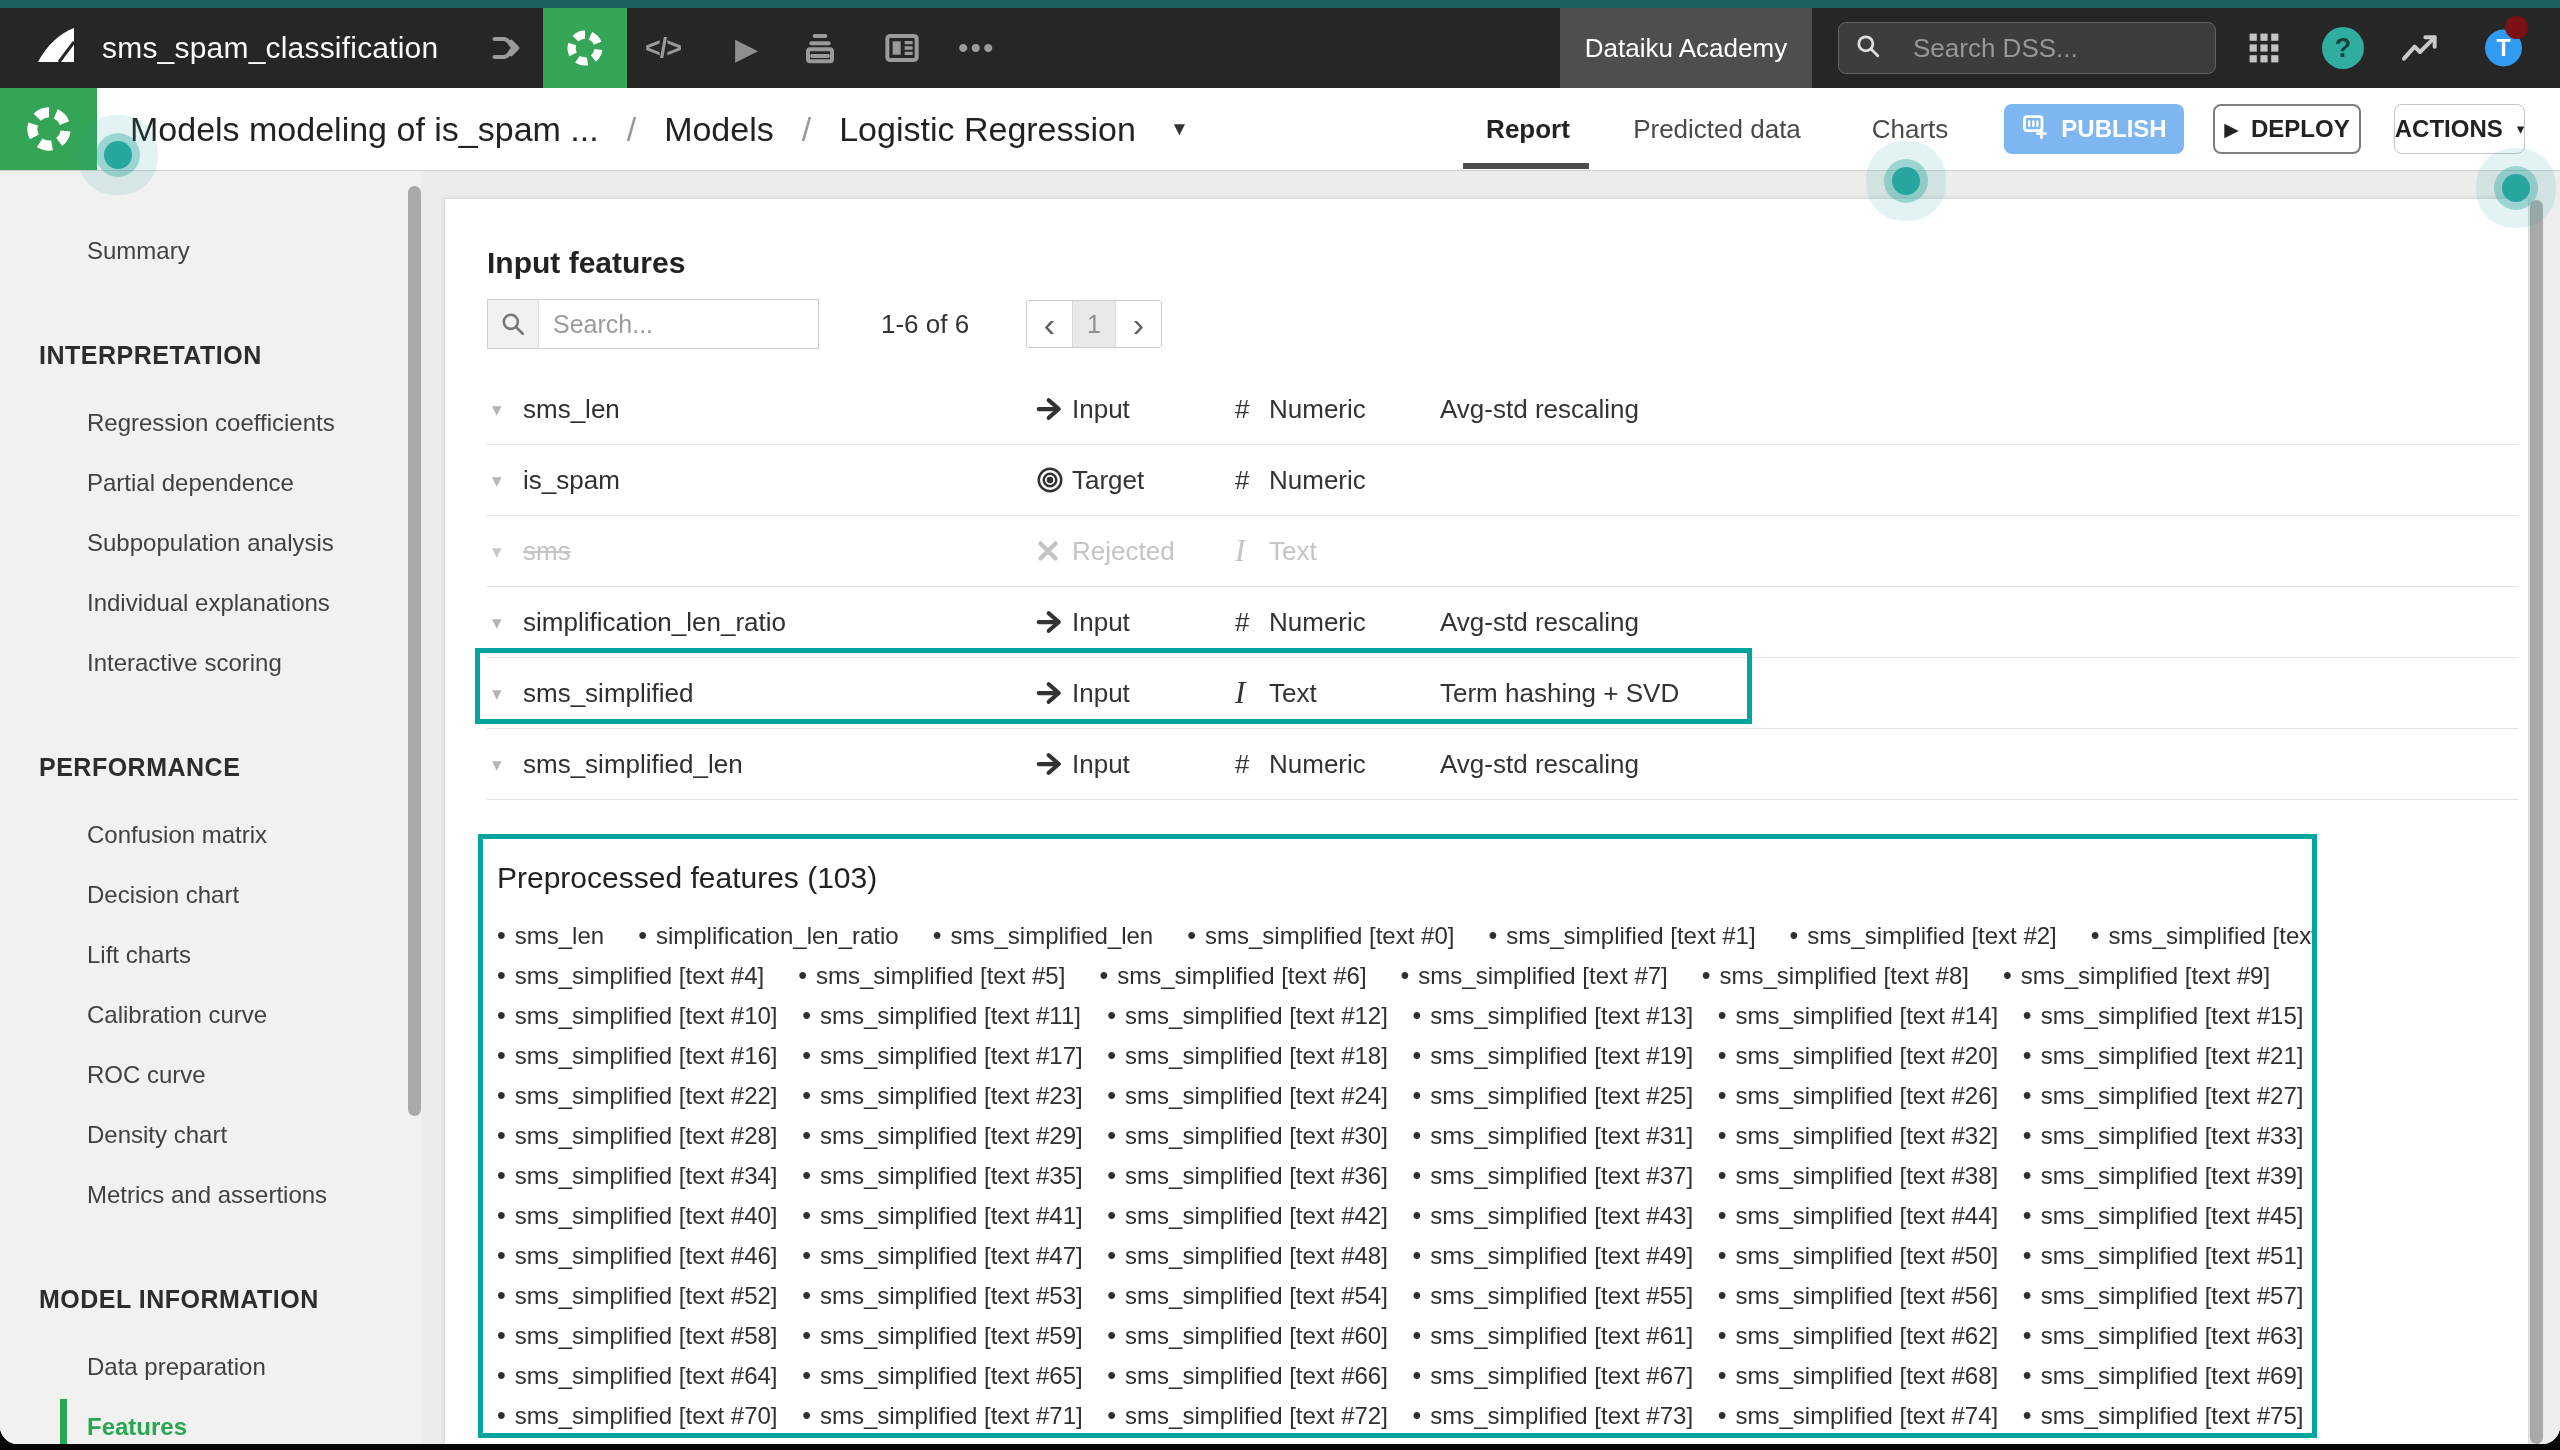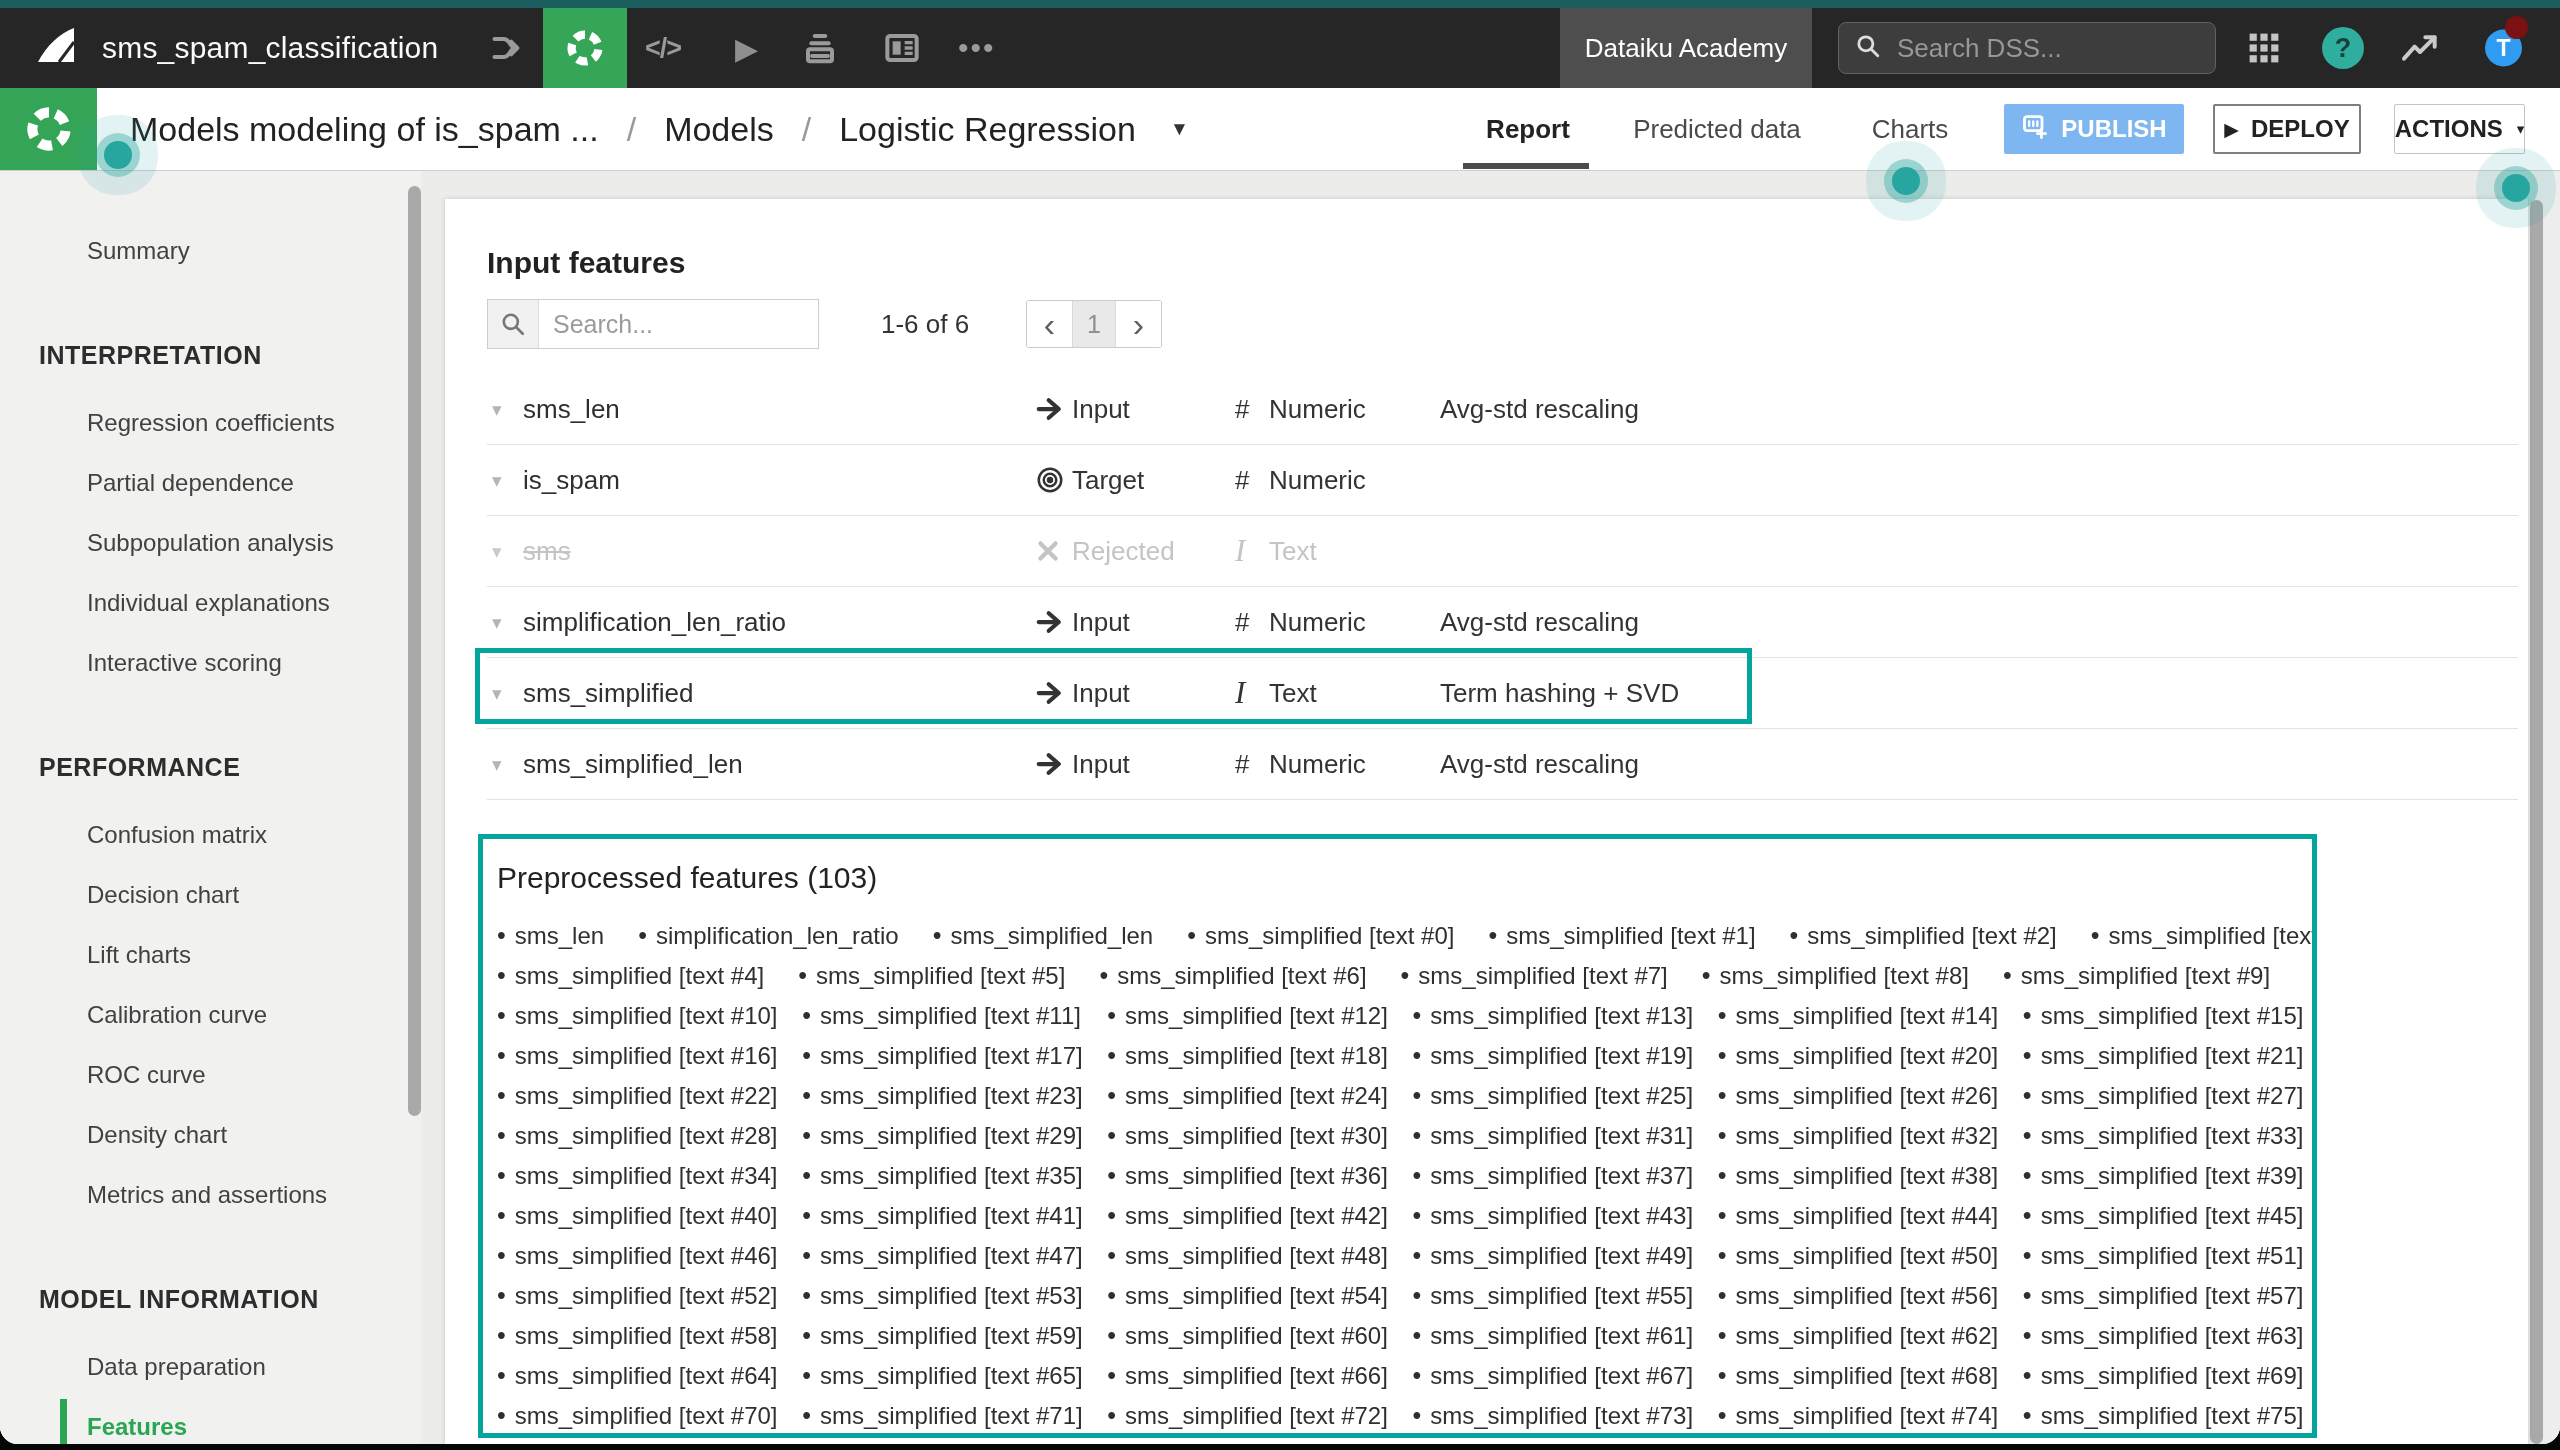--- a/index.html
+++ b/index.html
@@ -23,7 +23,7 @@
   .academy{position:absolute;left:1560px;top:0;width:252px;height:80px;background:#4e4e4e;color:#fff;
            font-size:26px;display:flex;align-items:center;justify-content:center;}
   .dss-search{position:absolute;left:1838px;top:14px;width:378px;height:52px;background:#3d3d3d;border:1px solid #626262;
-              border-radius:8px;display:flex;align-items:center;box-sizing:border-box;padding:0 16px;gap:14px;}
+              border-radius:8px;display:flex;align-items:center;box-sizing:border-box;padding:0 16px;gap:30px;}
   .dss-search input{background:transparent;border:0;outline:0;color:#cfcfcf;font-size:26px;width:100%;font-family:inherit;}
   .dss-search input::placeholder{color:#989898;}
   .ic-waffle{left:2246px;}

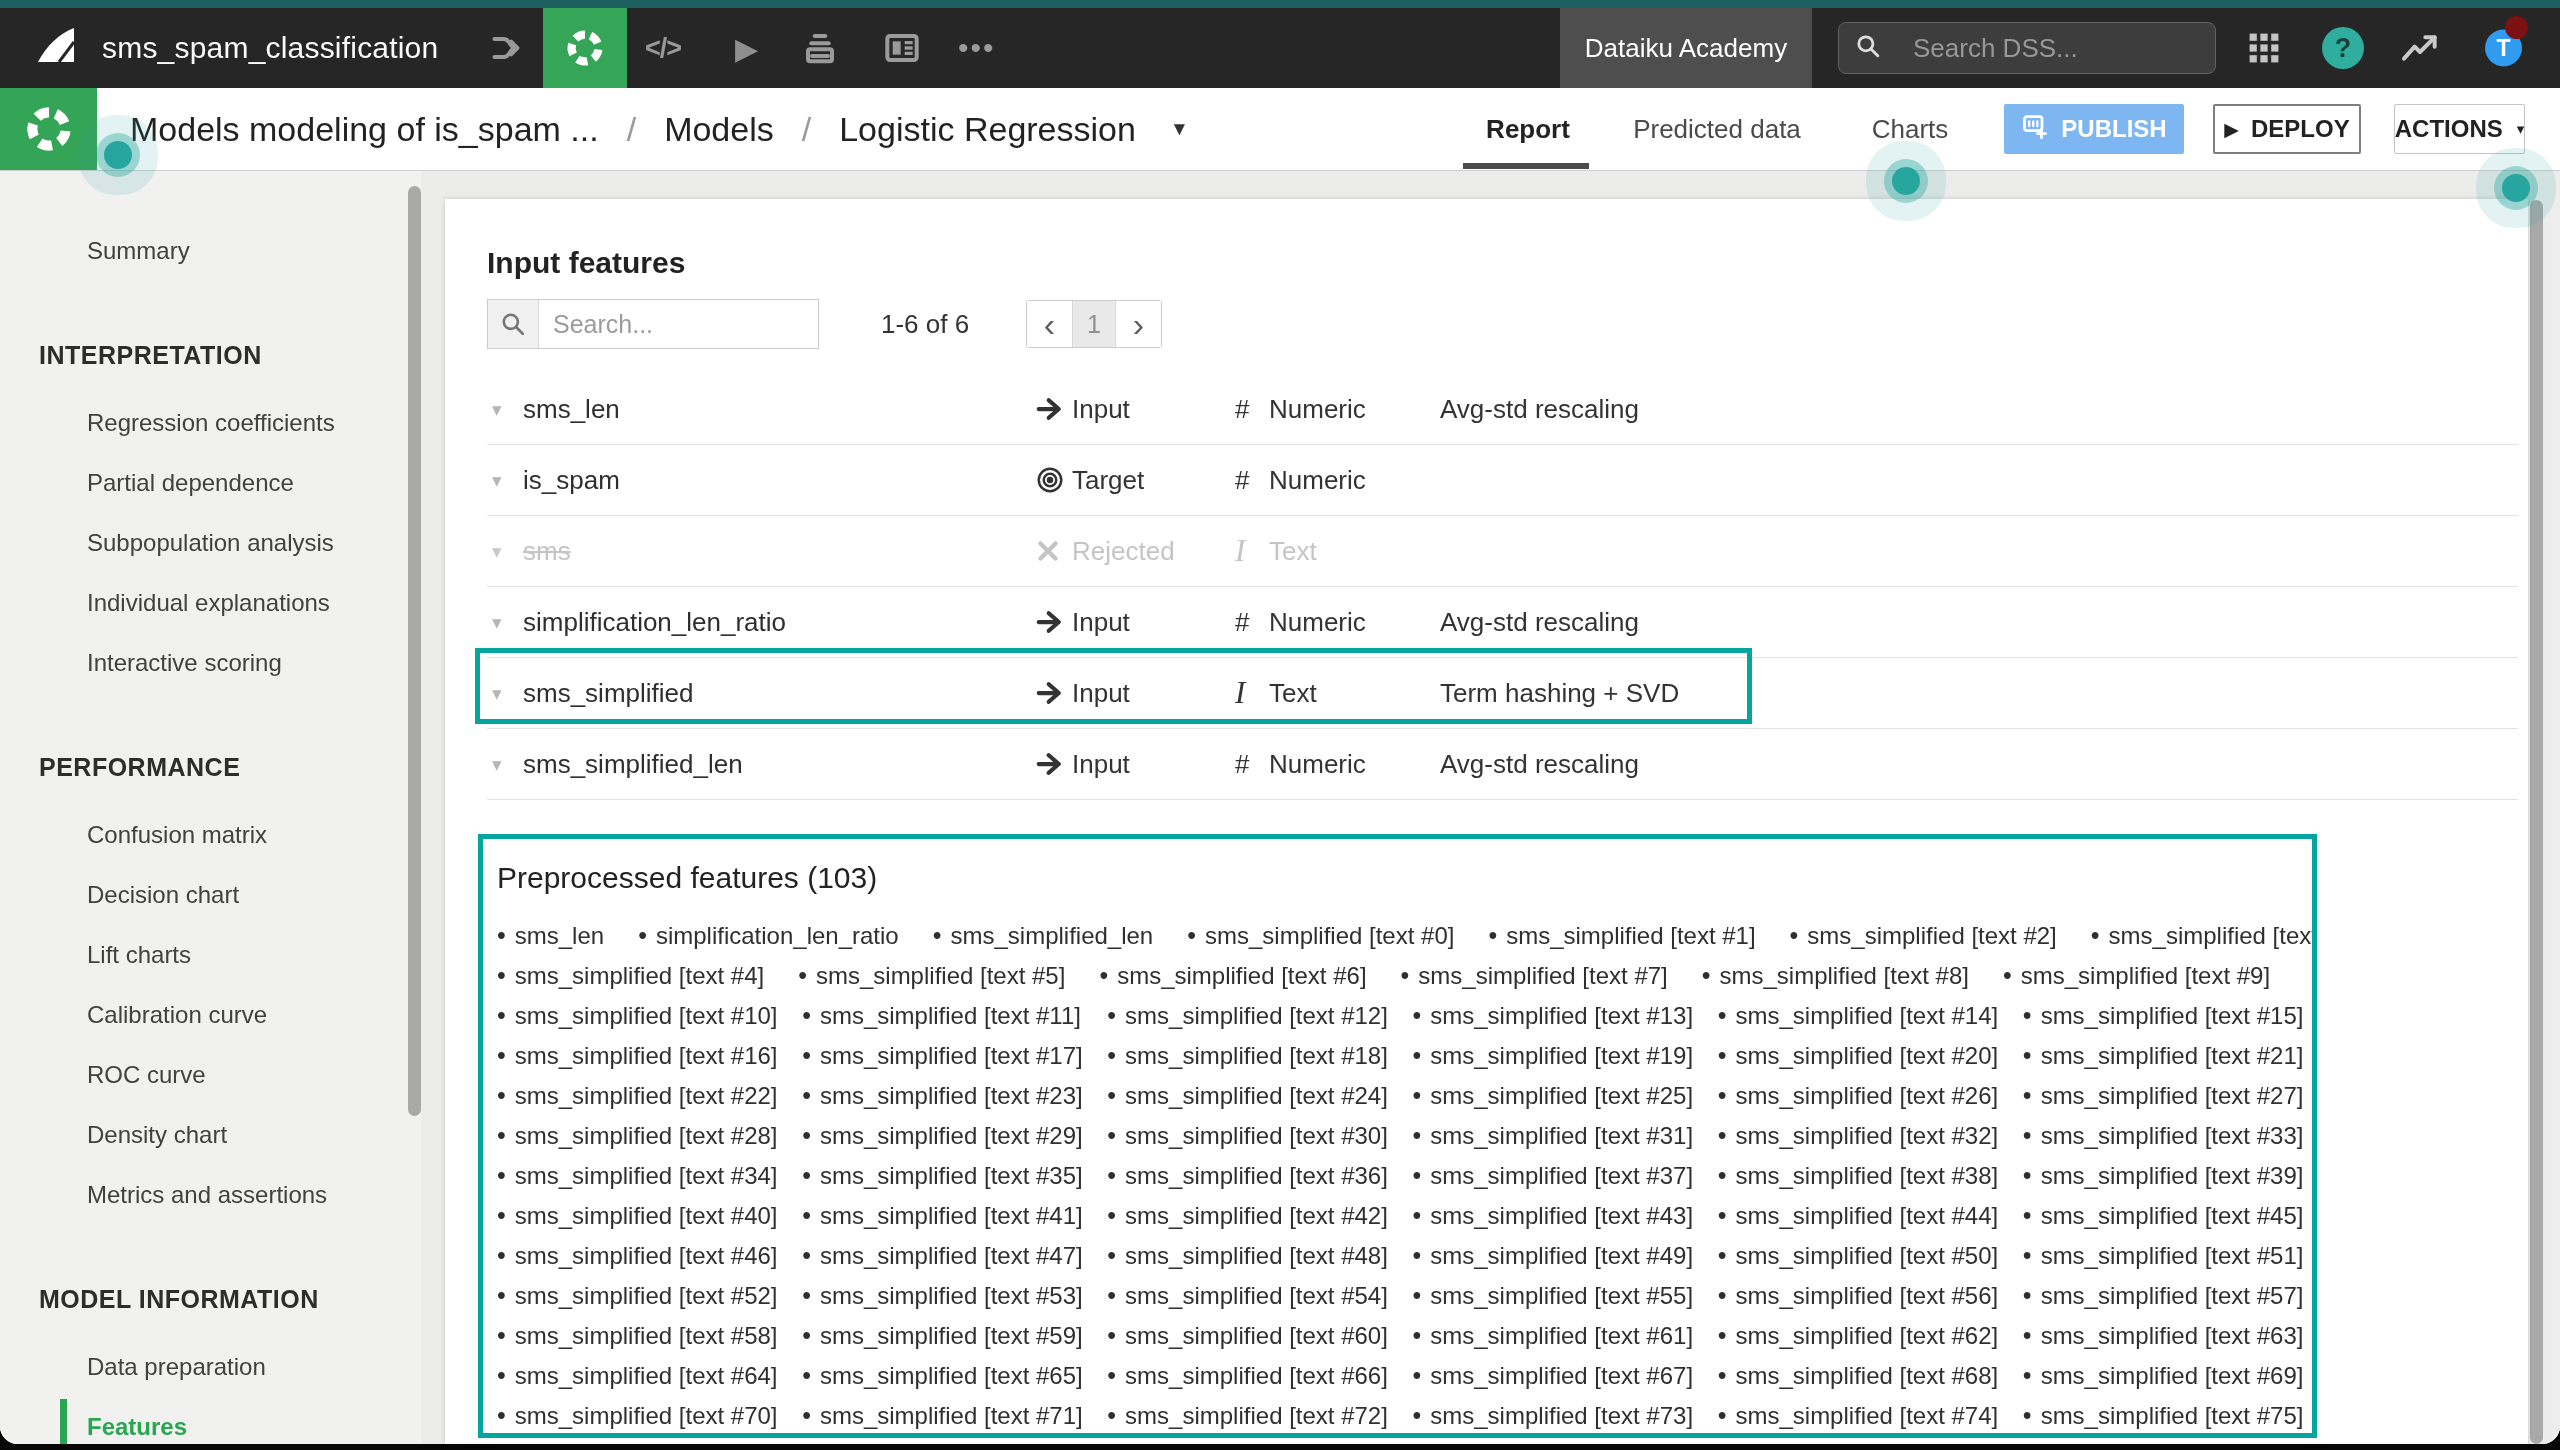--- a/index.html
+++ b/index.html
@@ -44,7 +44,7 @@
   .tab.active{color:#232323;font-weight:bold;}
   .tab-underline{position:absolute;left:1463px;top:75px;width:126px;height:6px;background:#4c4c4c;}
   .btn{position:absolute;top:16px;height:50px;display:flex;align-items:center;justify-content:center;gap:12px;
-       font-size:24px;font-weight:bold;border-radius:2px;box-sizing:border-box;cursor:pointer;}
+       font-size:24px;font-weight:bold;border-radius:8px;box-sizing:border-box;cursor:pointer;}
   .btn-publish{left:2004px;width:180px;background:#7db6f1;color:#fff;}
   .btn-deploy{left:2213px;width:148px;background:#fff;border:2px solid #7e7e7e;color:#222;}
   .btn-actions{left:2394px;width:131px;background:#fff;border:1px solid #c4c4c4;color:#222;}

